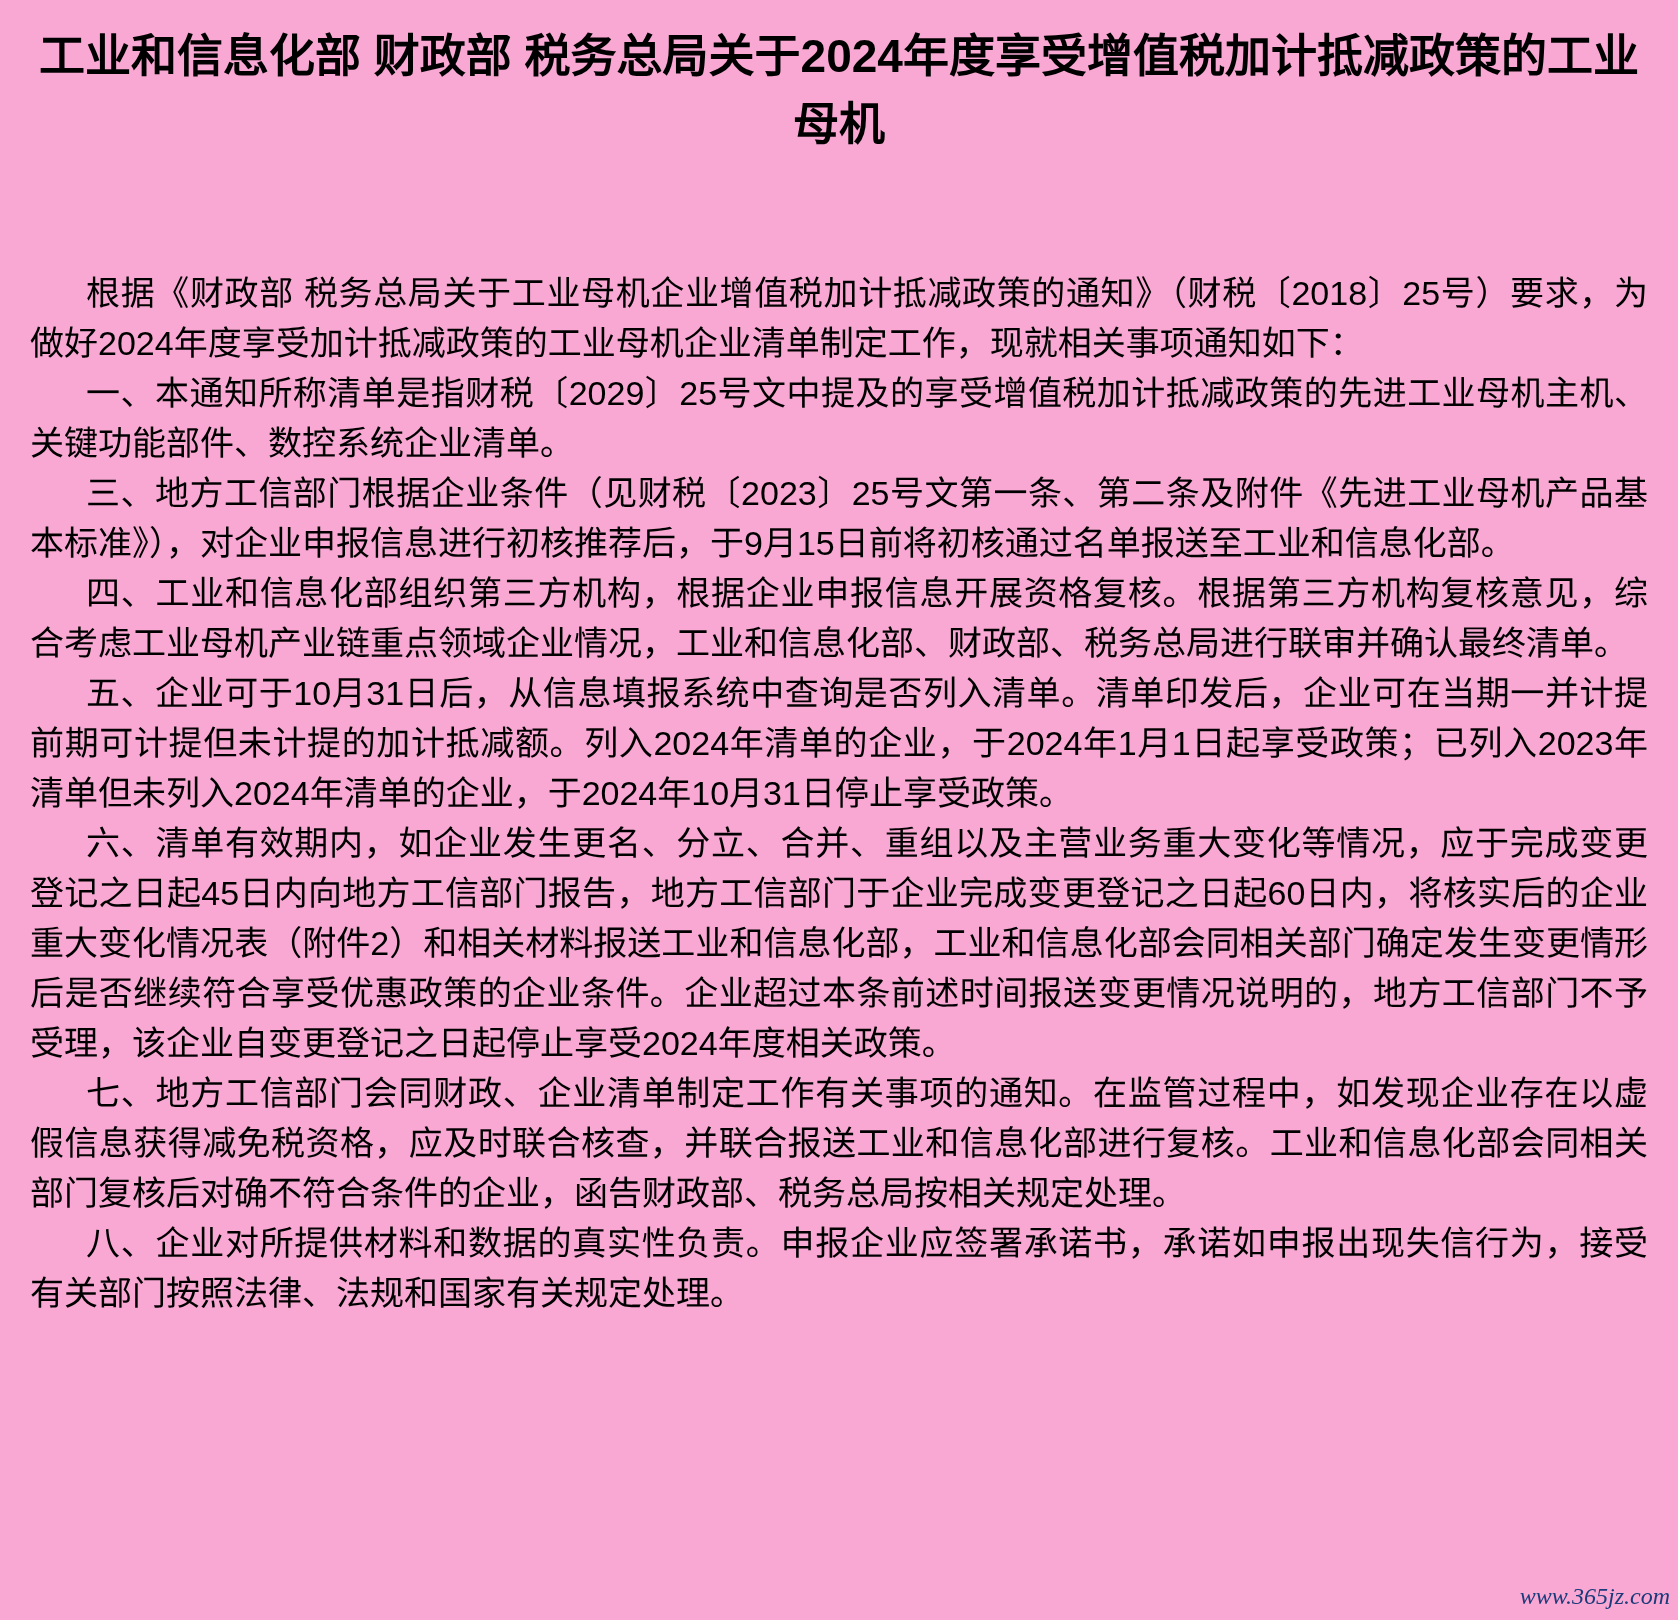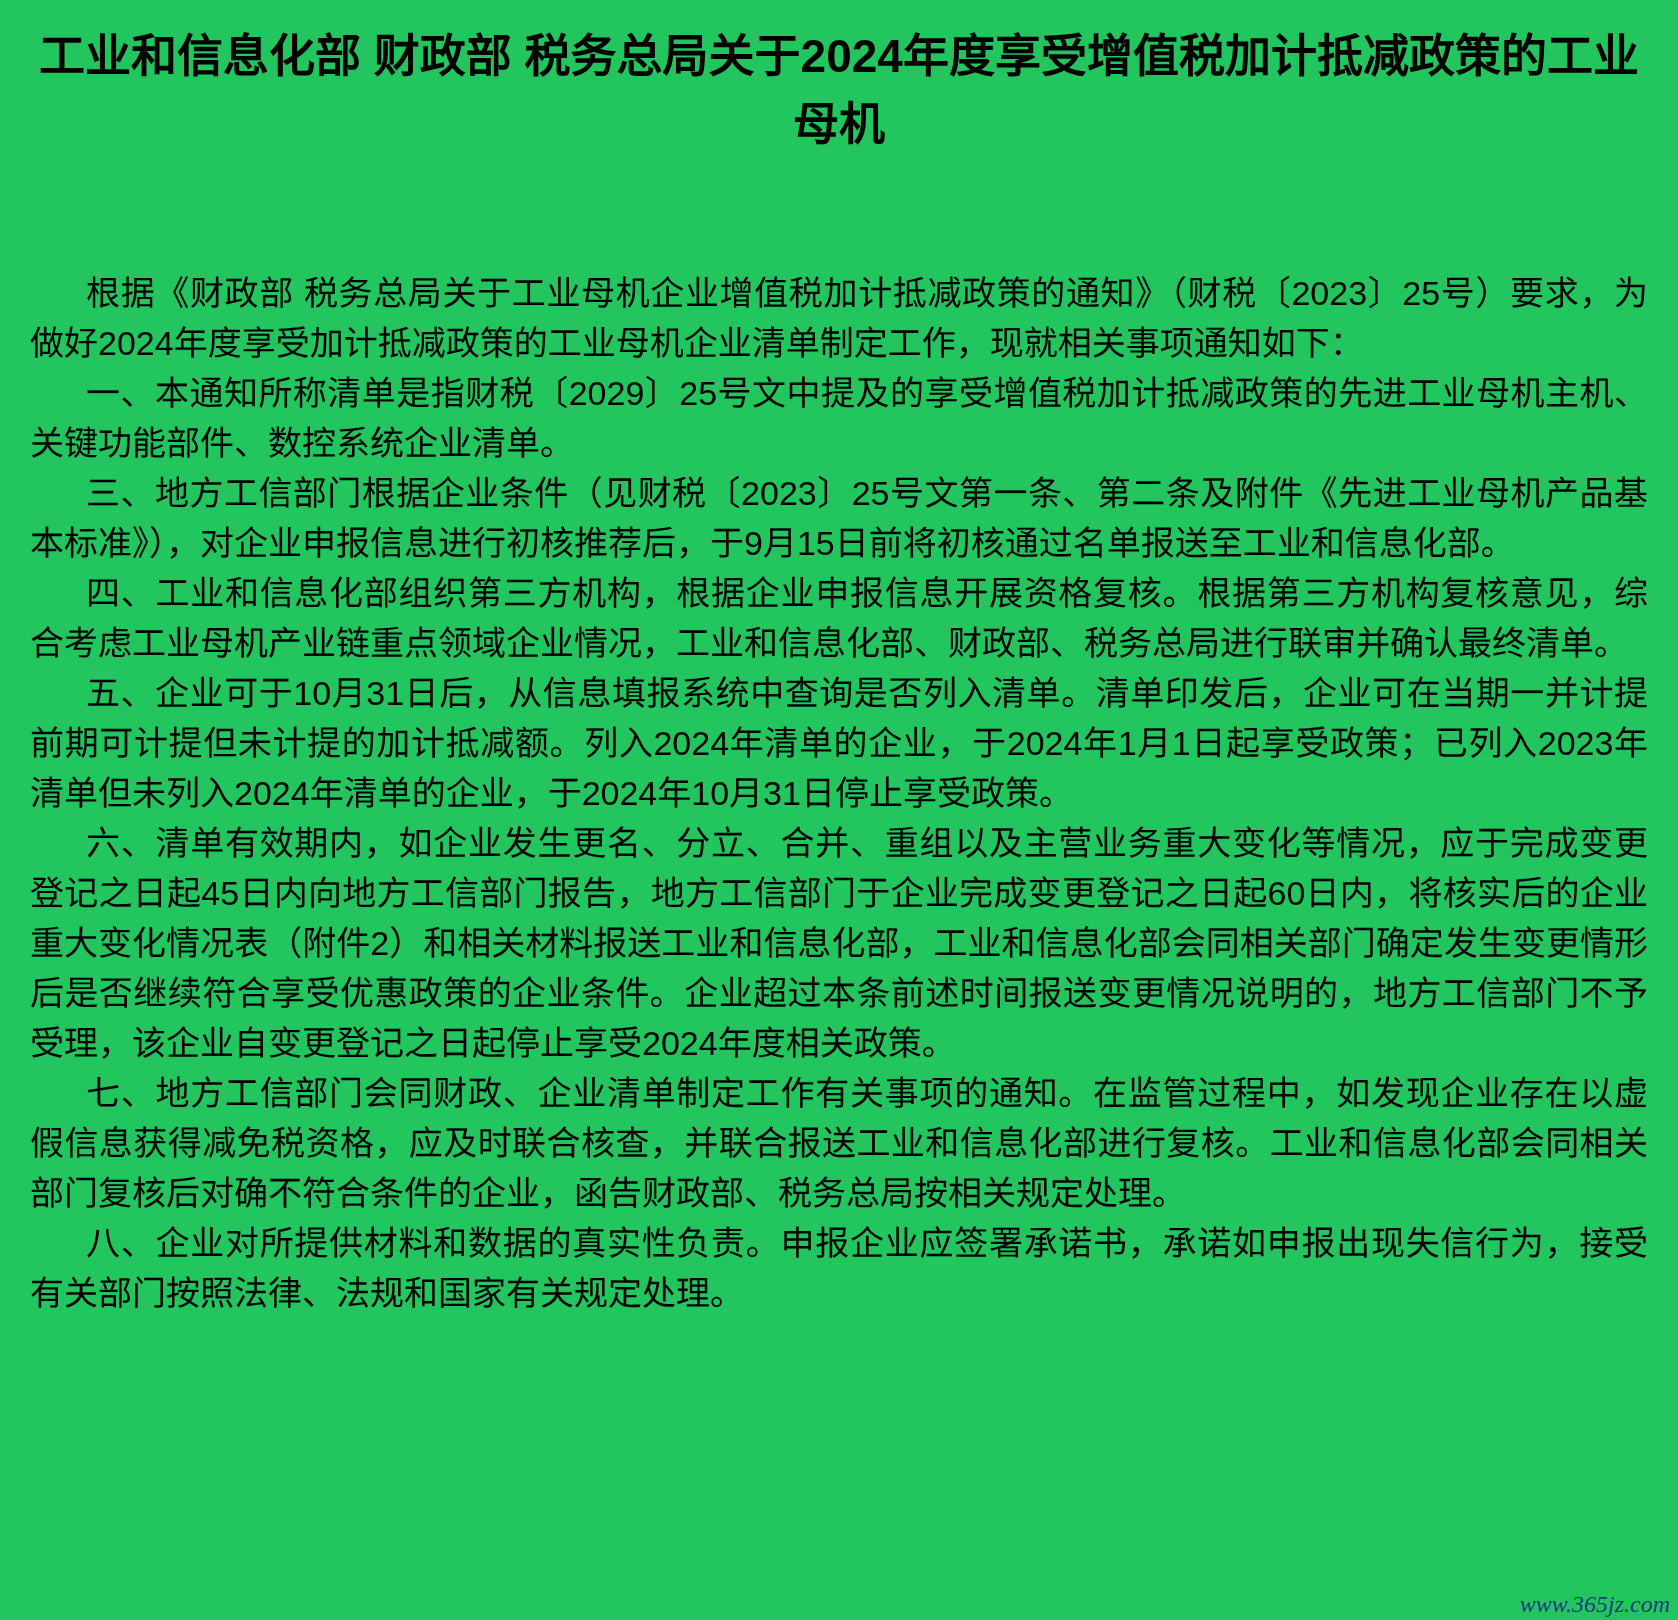--- a/index.html
+++ b/index.html
@@ -11,7 +11,7 @@
     position: relative;
     width: 1678px;
     height: 1620px;
-    background: #22c55e;
+    background: #f9a8d4;
     overflow: hidden;
     font-family: "Liberation Sans", "DejaVu Sans", sans-serif;
     color: #000000;

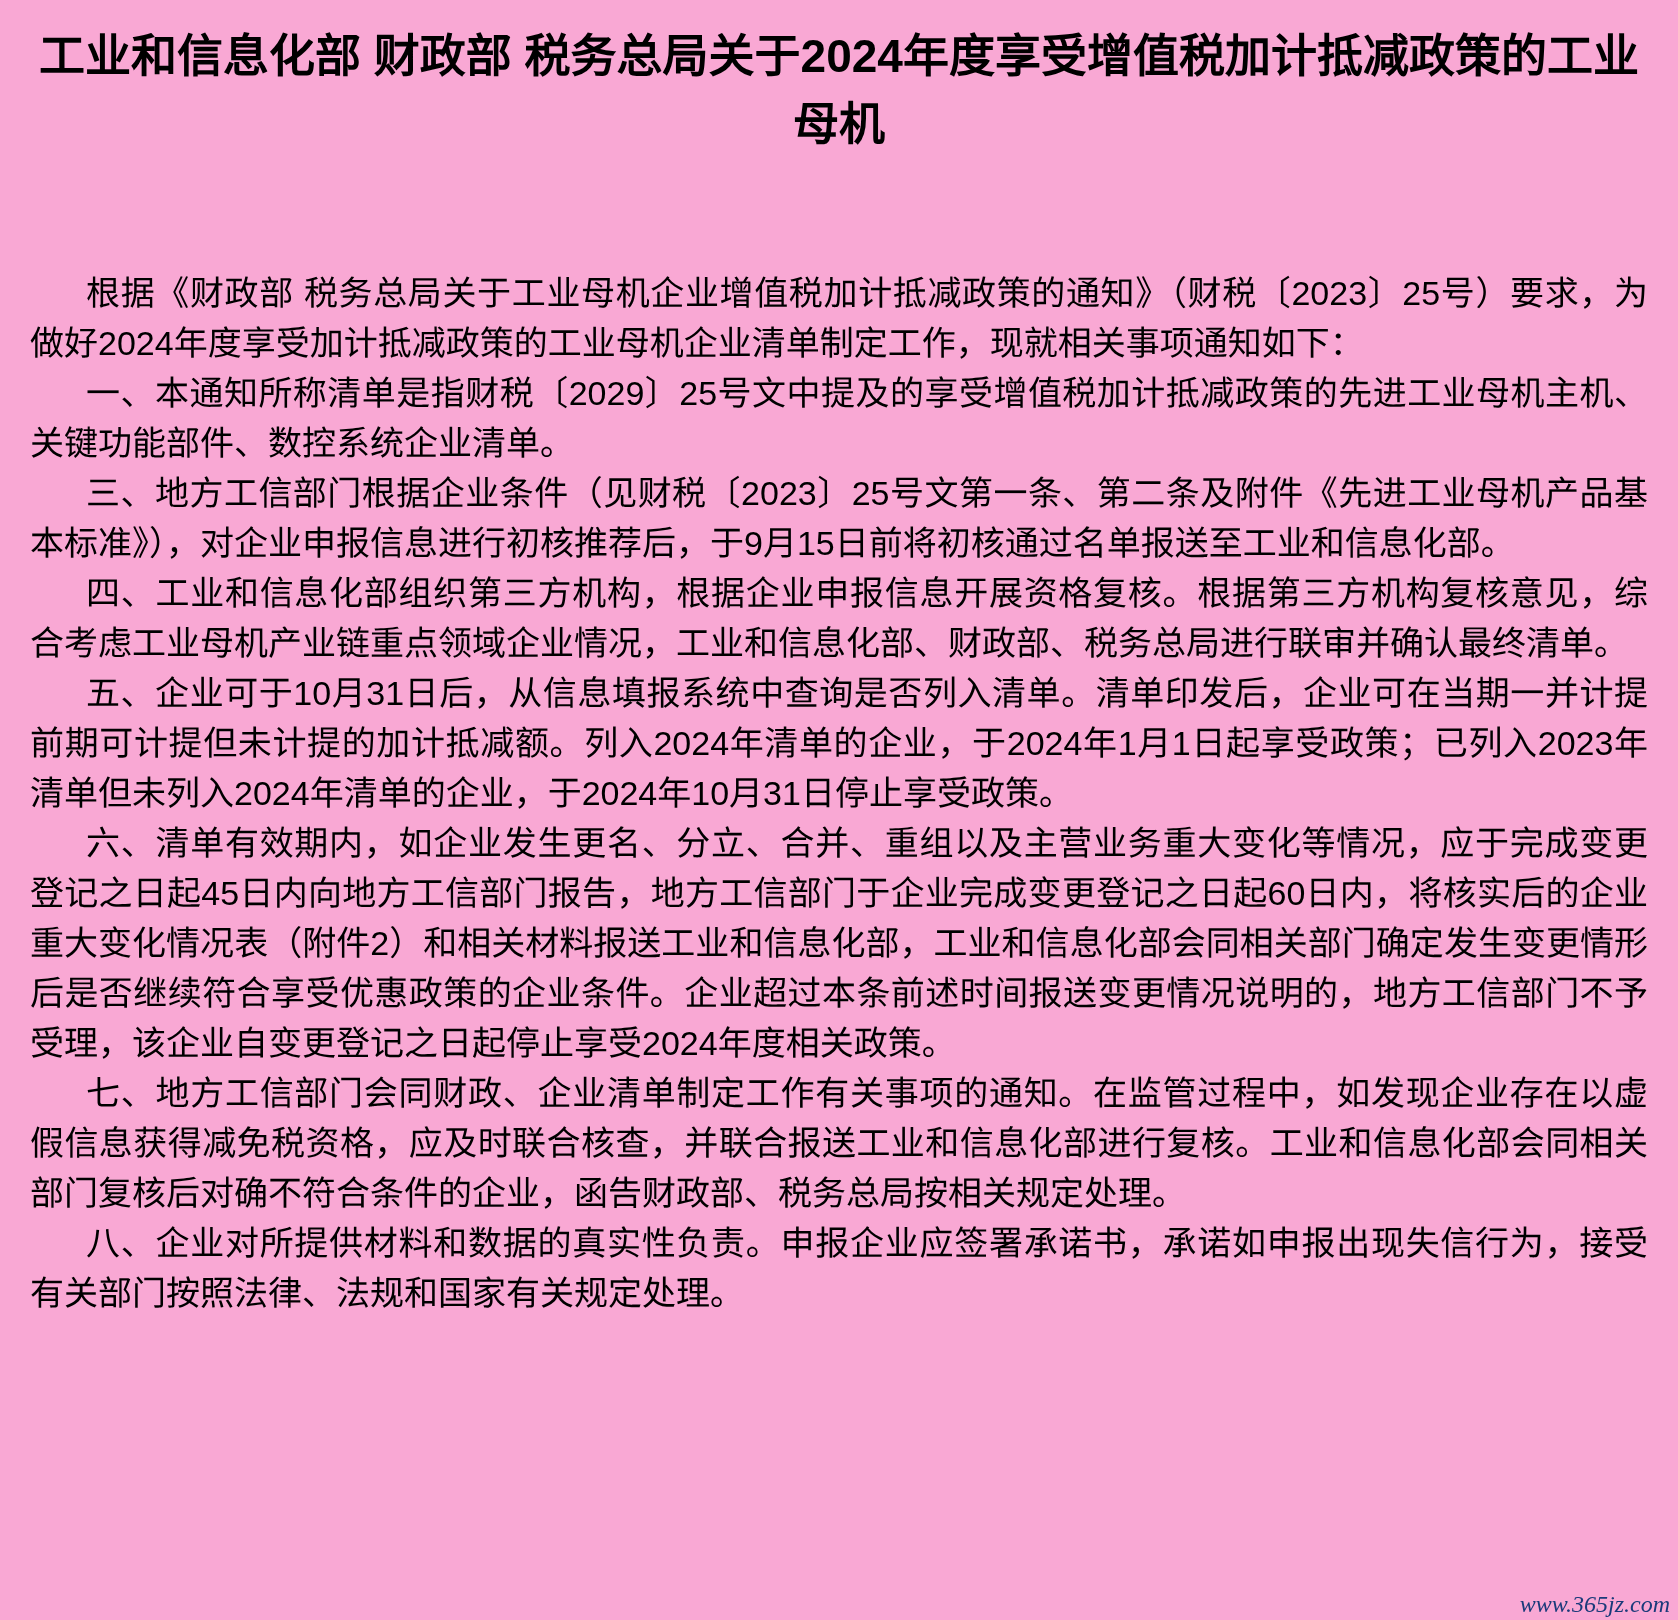--- a/index.html
+++ b/index.html
@@ -59,7 +59,7 @@
   </h1>
 
   <div class="doc-body">
-    <p class="para">根据《财政部 税务总局关于工业母机企业增值税加计抵减政策的通知》（财税〔2023〕25号）要求，为做好2024年度享受加计抵减政策的工业母机企业清单制定工作，现就相关事项通知如下：</p>
+    <p class="para">根据《财政部 税务总局关于工业母机企业增值税加计抵减政策的通知》（财税〔2018〕25号）要求，为做好2024年度享受加计抵减政策的工业母机企业清单制定工作，现就相关事项通知如下：</p>
     <p class="para">一、本通知所称清单是指财税〔2029〕25号文中提及的享受增值税加计抵减政策的先进工业母机主机、关键功能部件、数控系统企业清单。</p>
     <p class="para">三、地方工信部门根据企业条件（见财税〔2023〕25号文第一条、第二条及附件《先进工业母机产品基本标准》），对企业申报信息进行初核推荐后，于9月15日前将初核通过名单报送至工业和信息化部。</p>
     <p class="para">四、工业和信息化部组织第三方机构，根据企业申报信息开展资格复核。根据第三方机构复核意见，综合考虑工业母机产业链重点领域企业情况，工业和信息化部、财政部、税务总局进行联审并确认最终清单。</p>

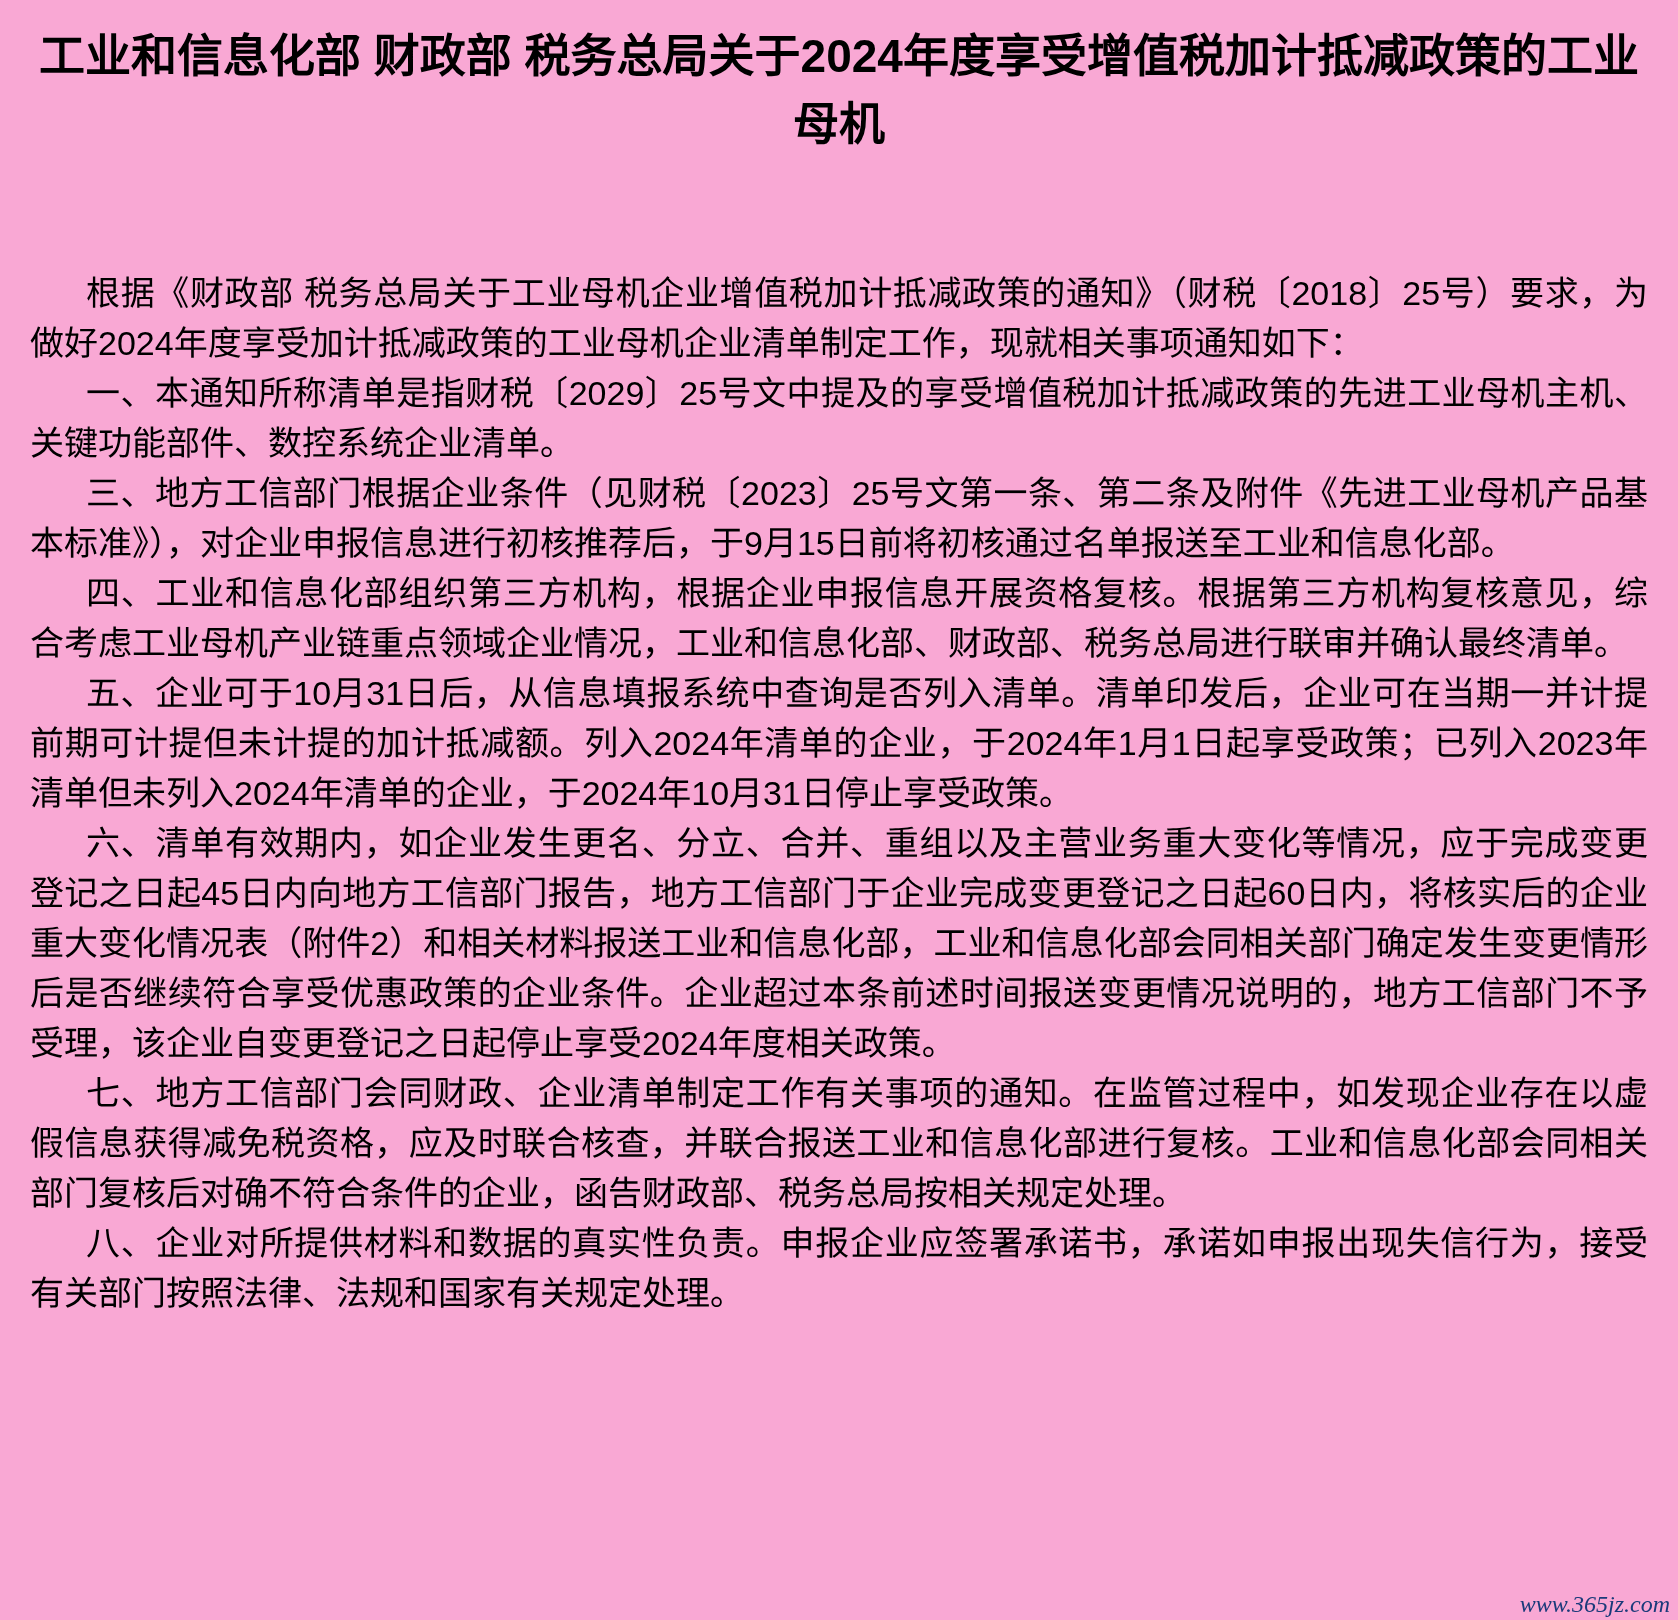--- a/index.html
+++ b/index.html
@@ -41,7 +41,7 @@
   .watermark {
     position: absolute;
     right: 8px;
-    bottom: 4px;
+    bottom: 12px;
     font-family: "Liberation Serif", "DejaVu Serif", serif;
     font-style: italic;
     font-size: 24px;

